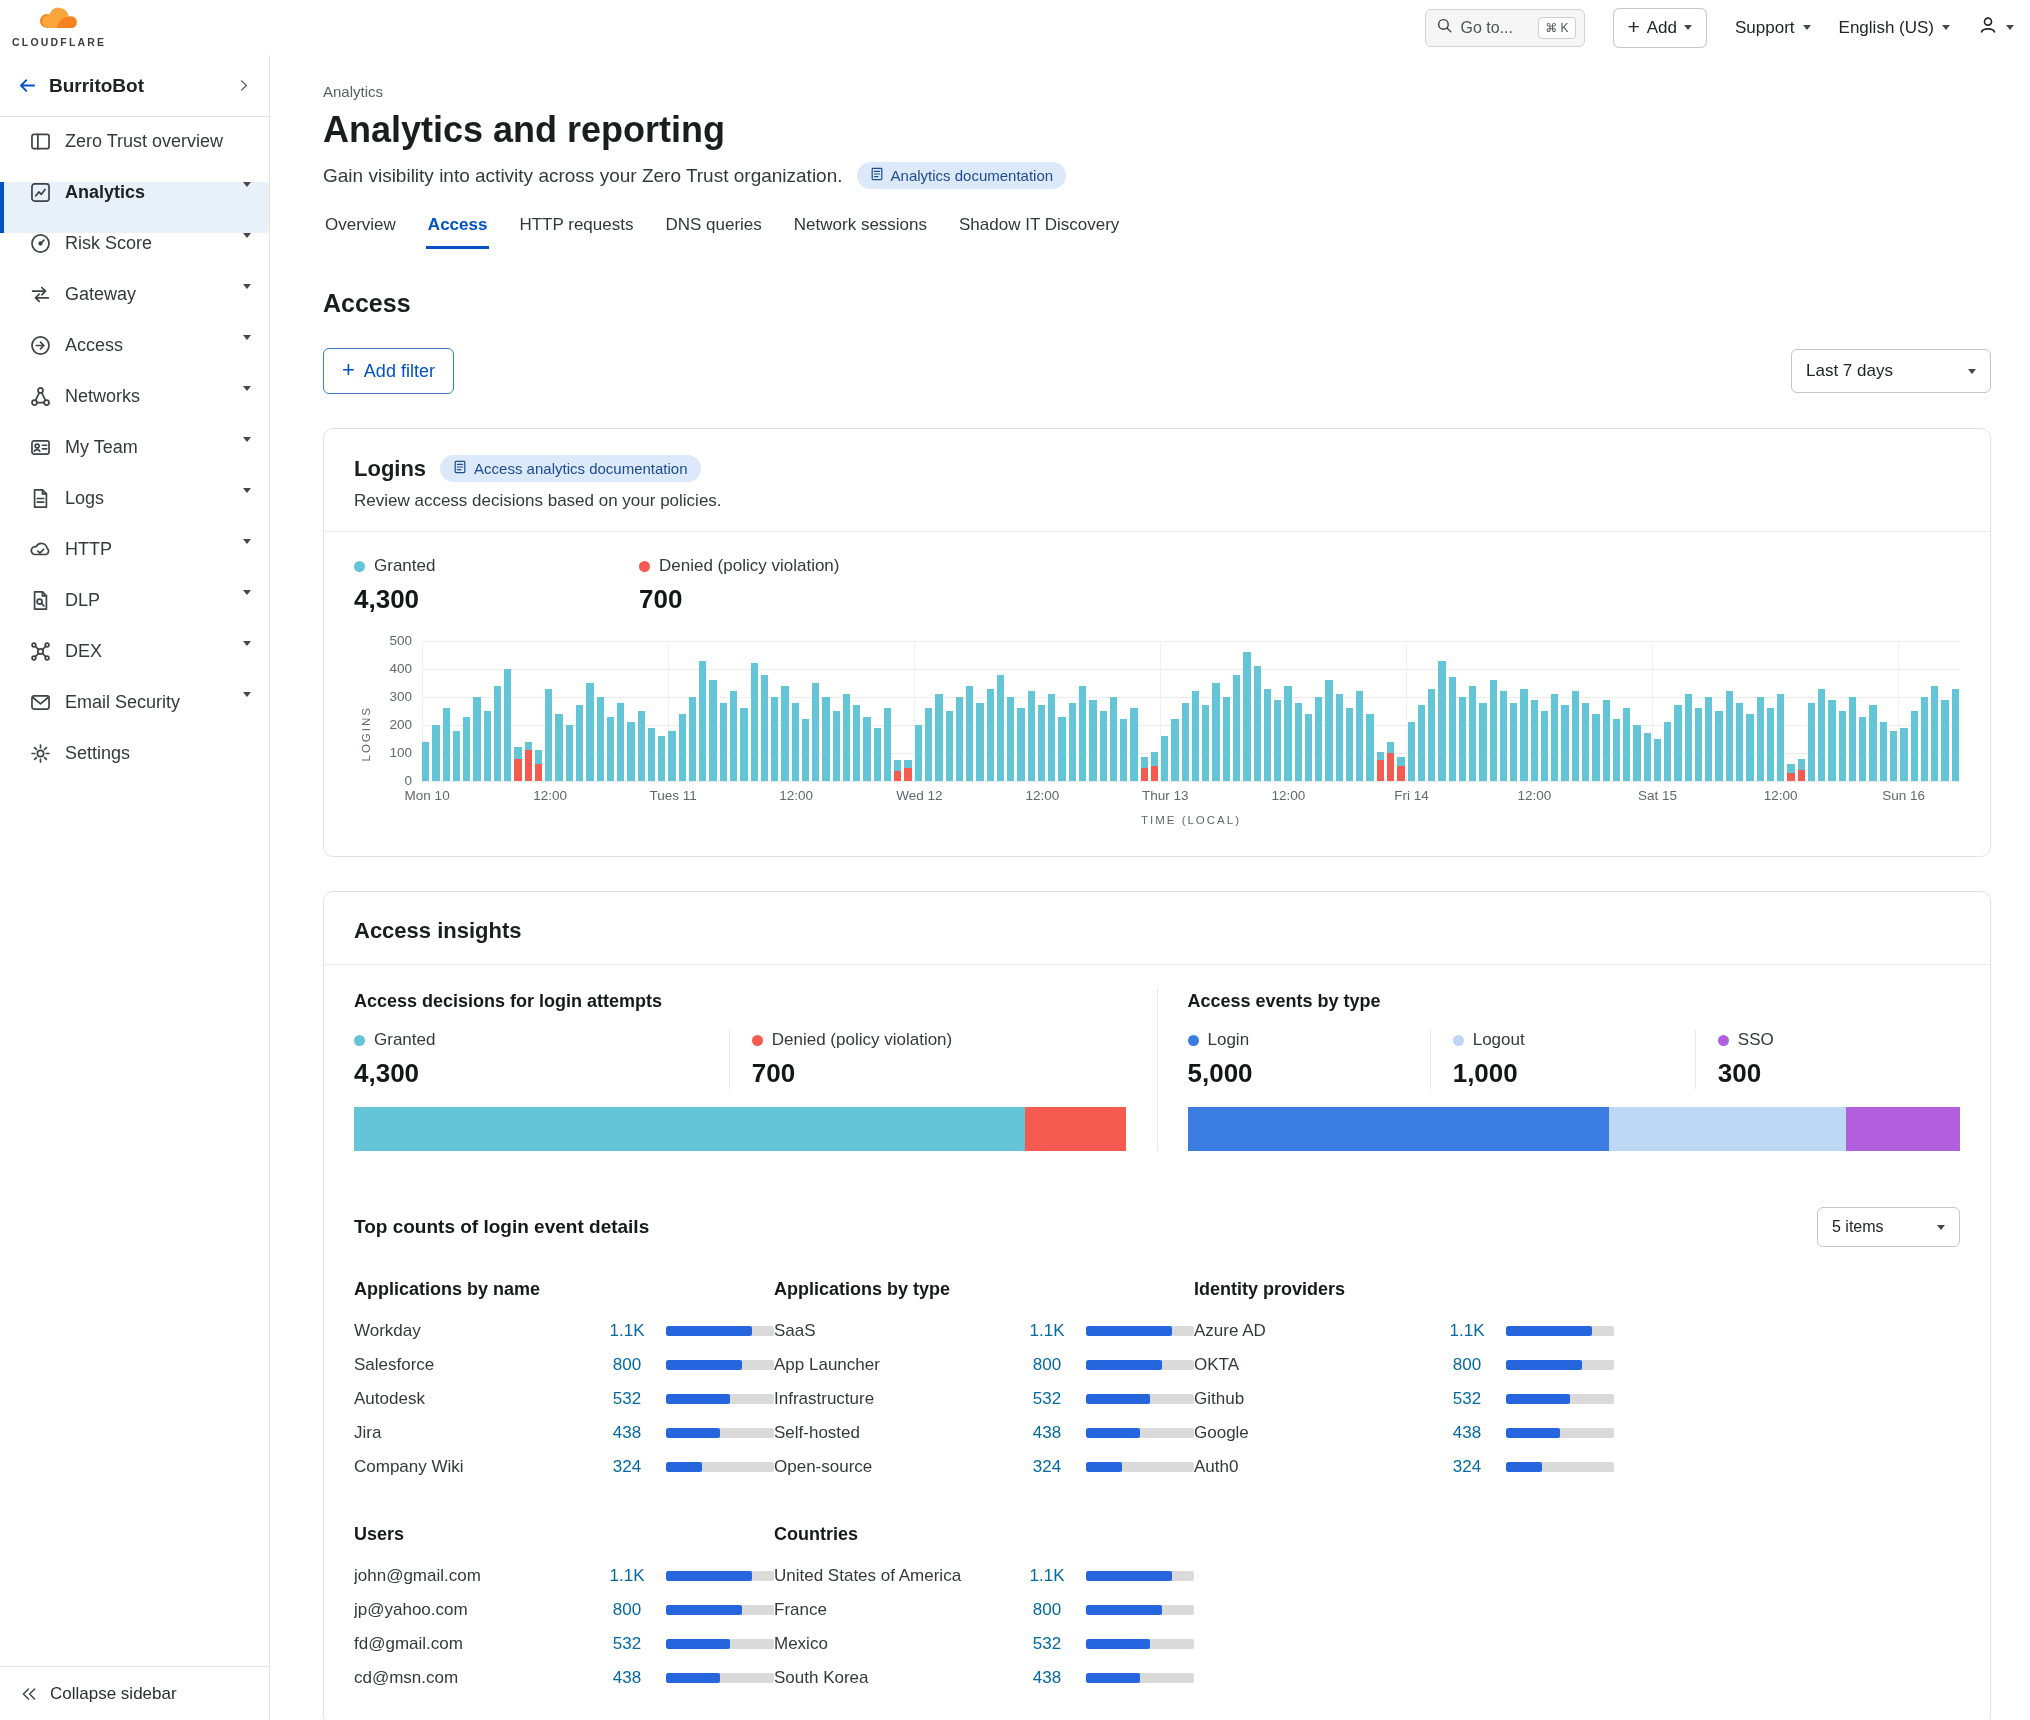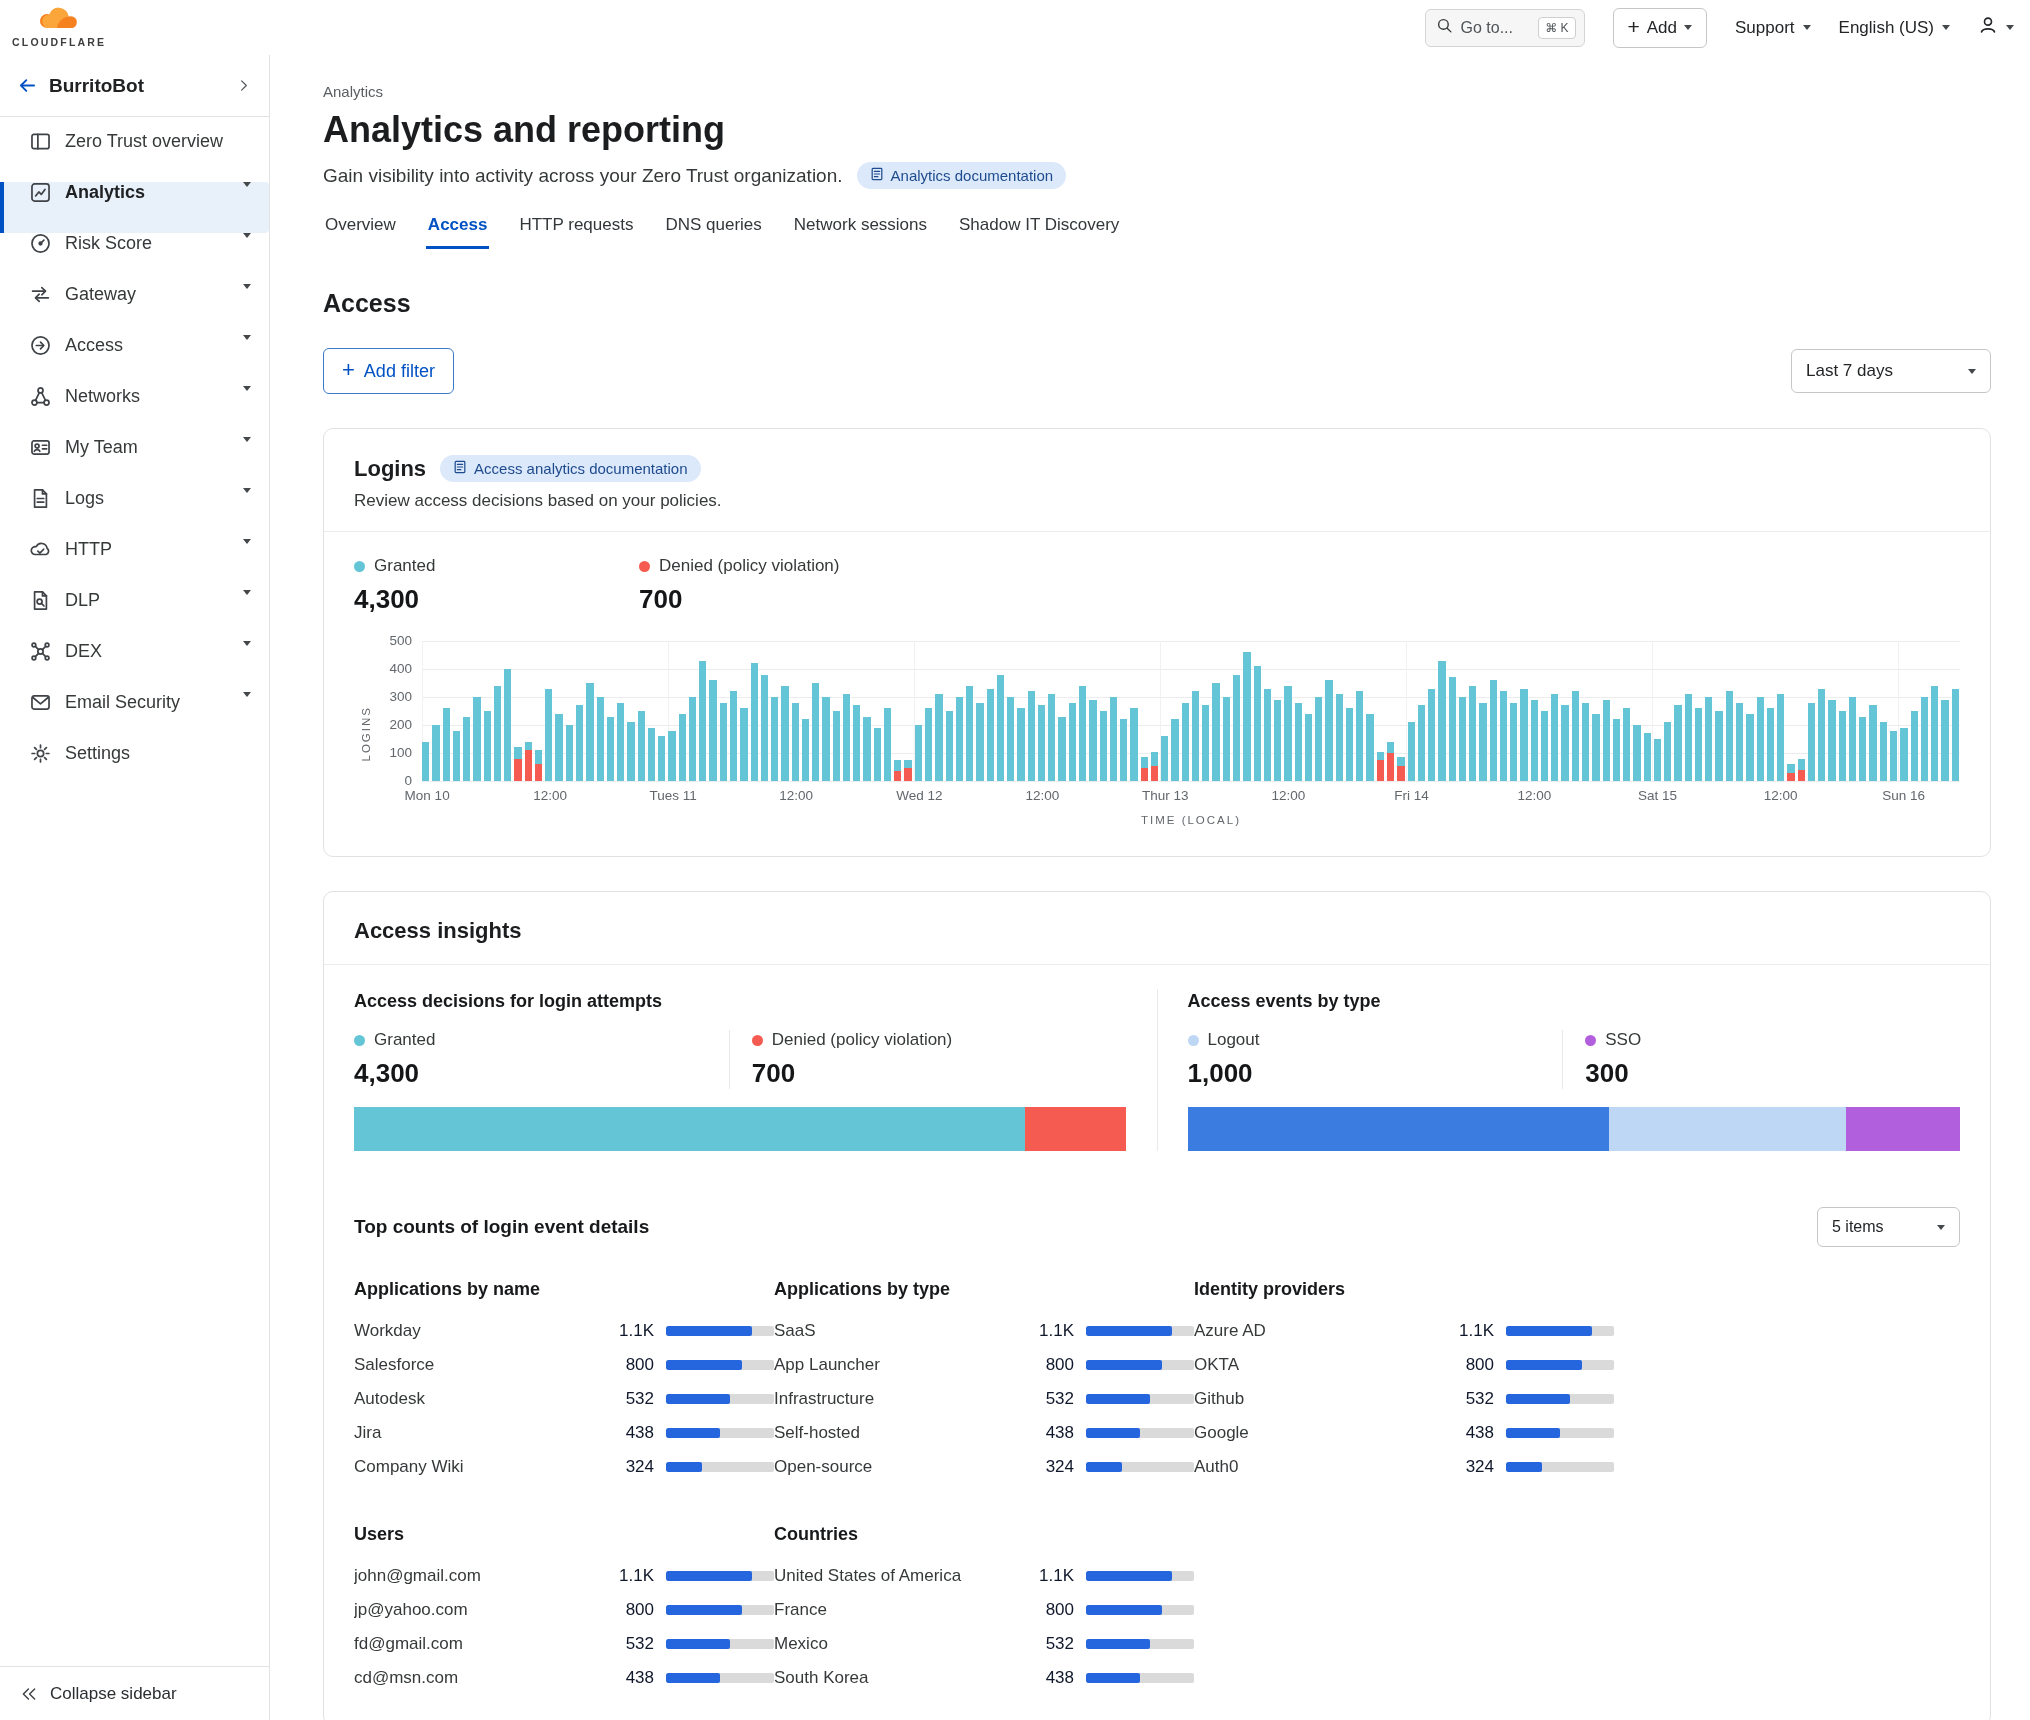--- a/index.html
+++ b/index.html
@@ -1115,6 +1115,13 @@
           <div class="legend cols" id="events-legend">
               <div class="legend-item">
                 <div class="legend-top">
+                  <span class="legend-dot" style="background: rgb(59, 124, 224);"></span>
+                  <span>Login</span>
+                </div>
+                <div class="legend-value">5,000</div>
+              </div>
+              <div class="legend-item">
+                <div class="legend-top">
                   <span class="legend-dot" style="background: rgb(189, 215, 245);"></span>
                   <span>Logout</span>
                 </div>

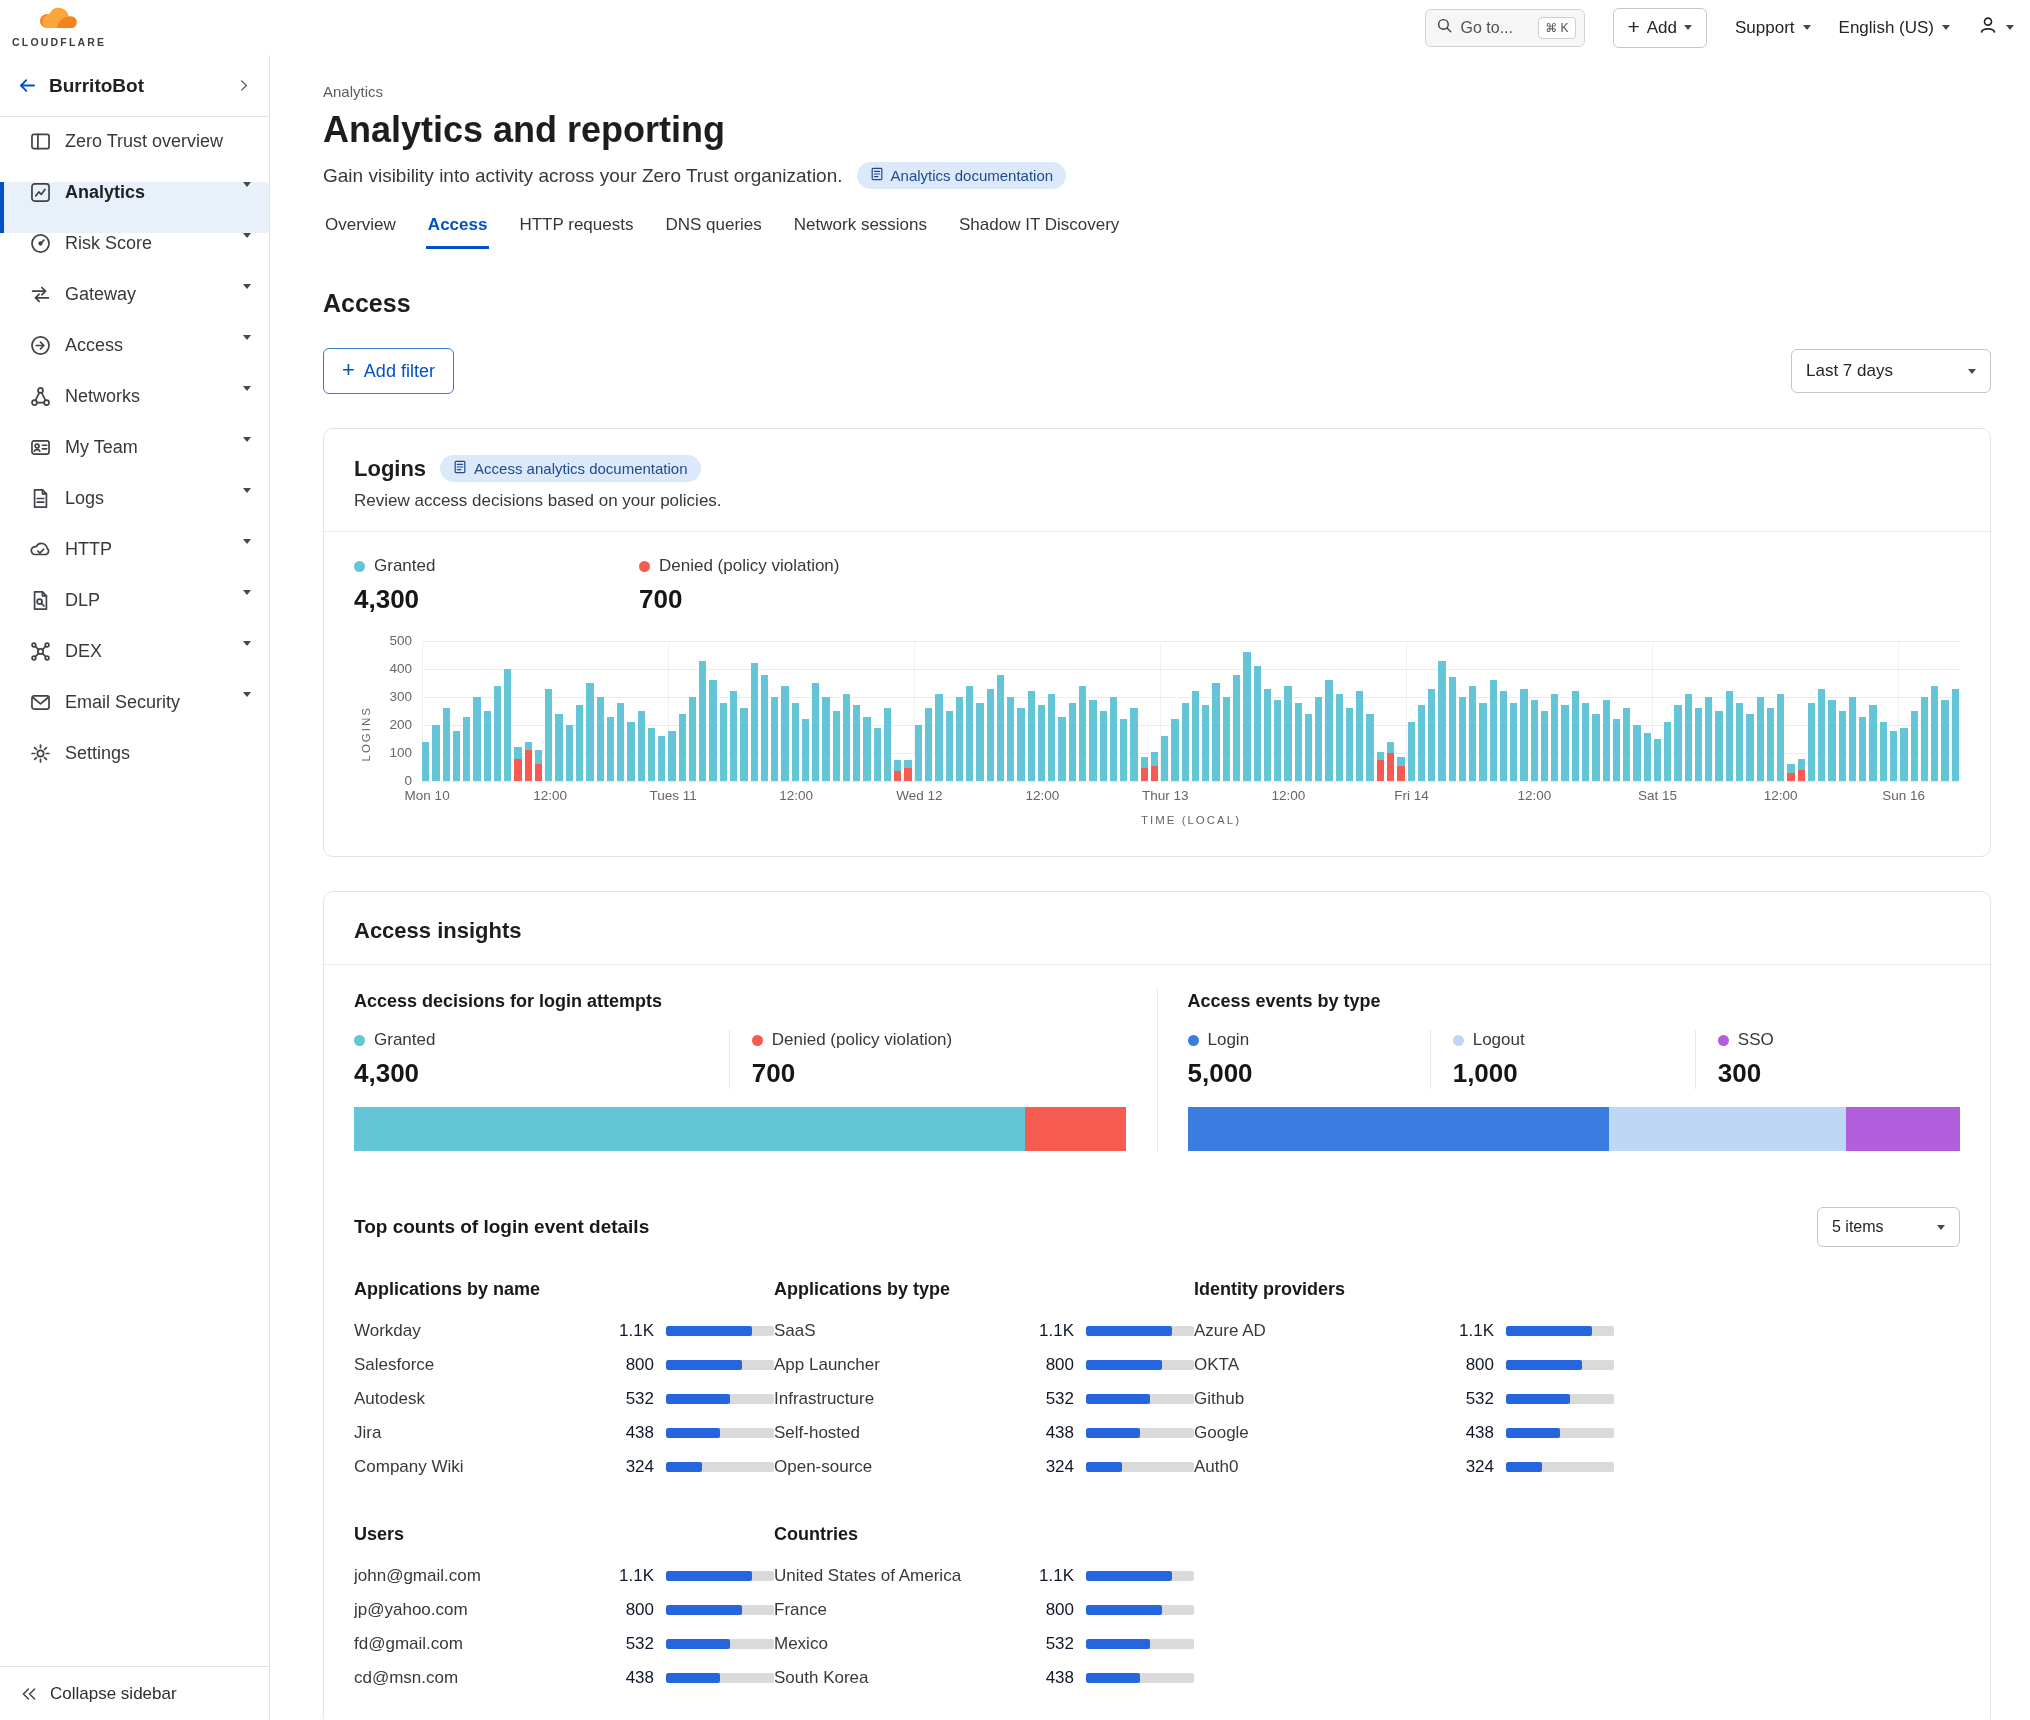--- a/index.html
+++ b/index.html
@@ -132,7 +132,7 @@
   .tc-list h5 { margin:0 0 14px; font-size:18px; font-weight:700; color:#17191B; }
   .tc-row { display:flex; align-items:center; height:34px; font-size:17px; }
   .tc-label { flex:1; color:#36393A; white-space:nowrap; overflow:hidden; }
-  .tc-value { width:54px; text-align:right; margin-right:12px; color:#0f172a; }
+  .tc-value { width:54px; text-align:center; margin-right:12px; color:#0369a1; }
   .tc-track { width:108px; height:10px; background:var(--bar-track); border-radius:2px;
     overflow:hidden; flex:none; }
   .tc-fill { height:100%; background:var(--bar-fill); border-radius:2px; }

